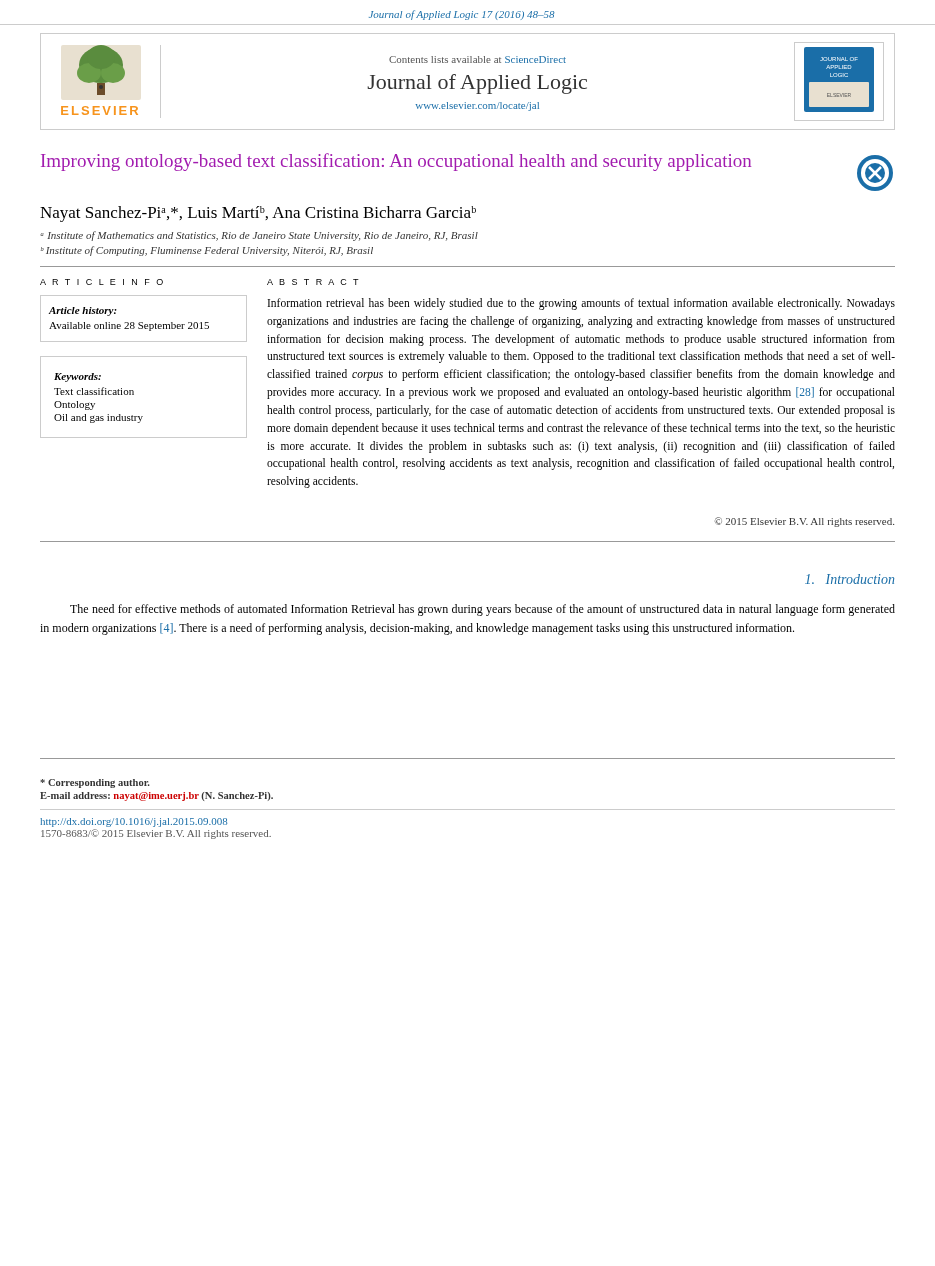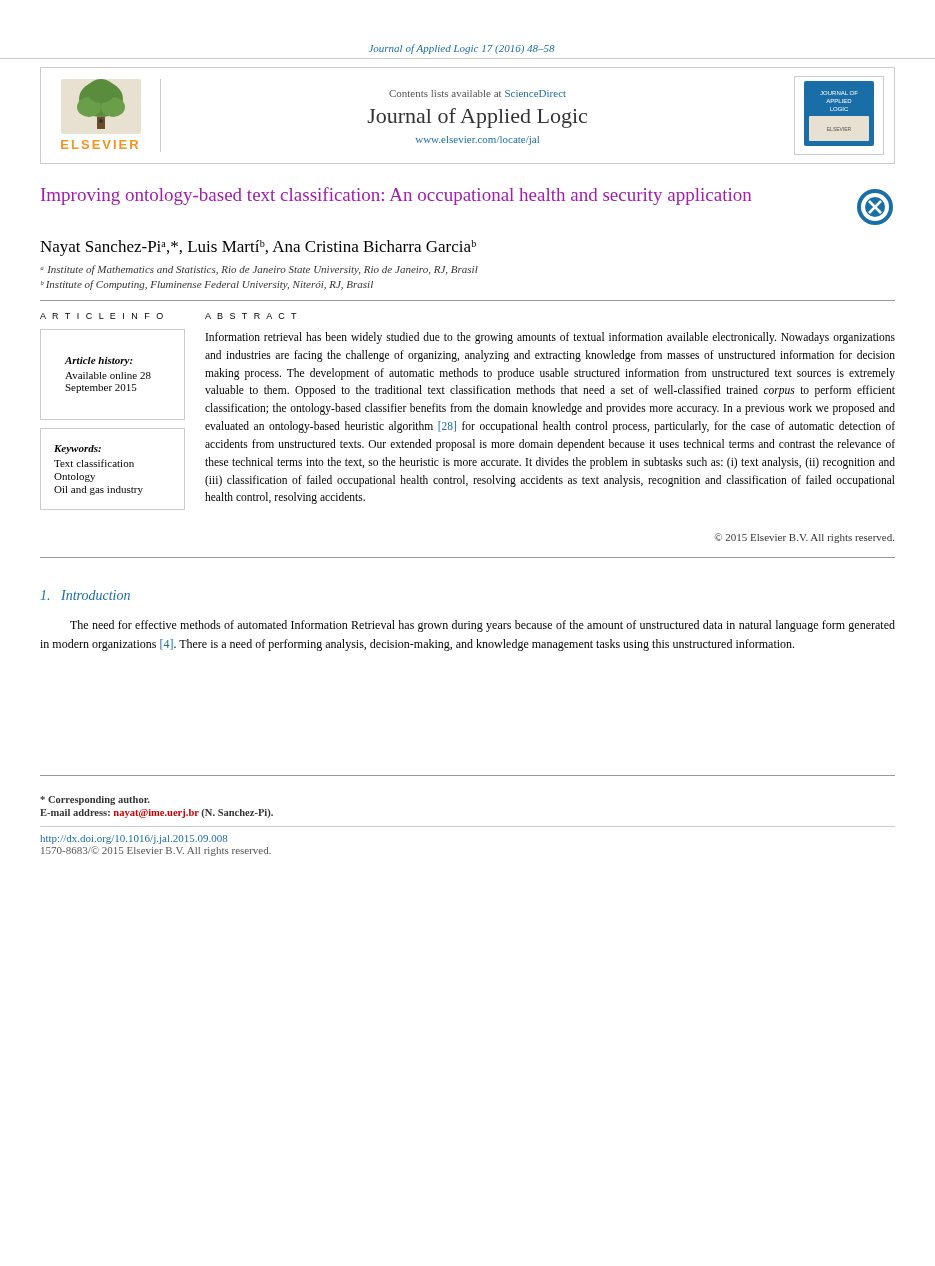--- a/index.html
+++ b/index.html
@@ -24,7 +24,6 @@
       color: #1a6ea8;
       font-style: italic;
       border-bottom: 1px solid #ccc;
-      margin-top: 34px;
     }
     
     .header-box {

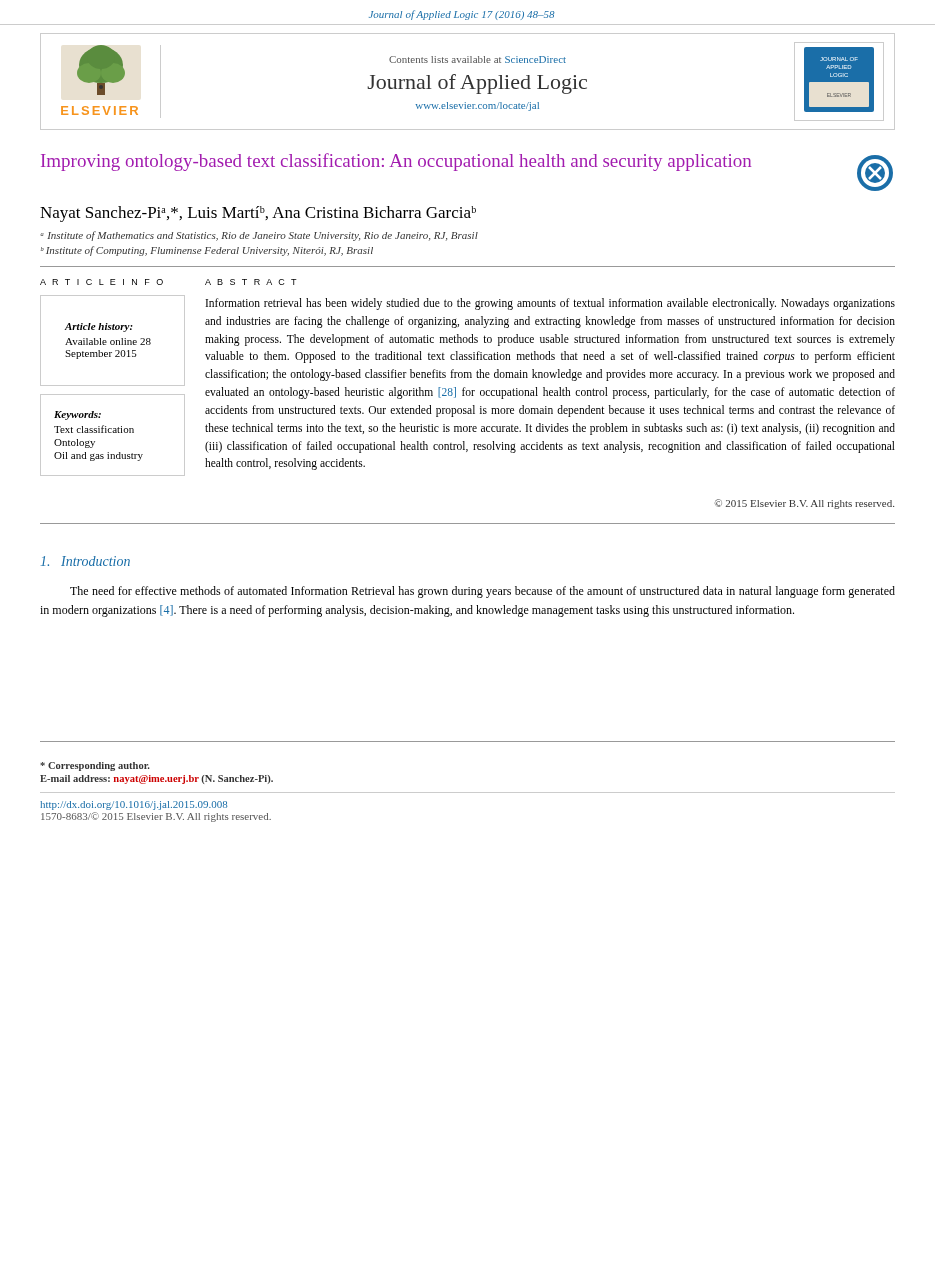--- a/index.html
+++ b/index.html
@@ -137,7 +137,7 @@
       margin-top: 10px;
     }
     .left-col {
-      width: 145px;
+      width: 207px;
       flex-shrink: 0;
     }
     .right-col {

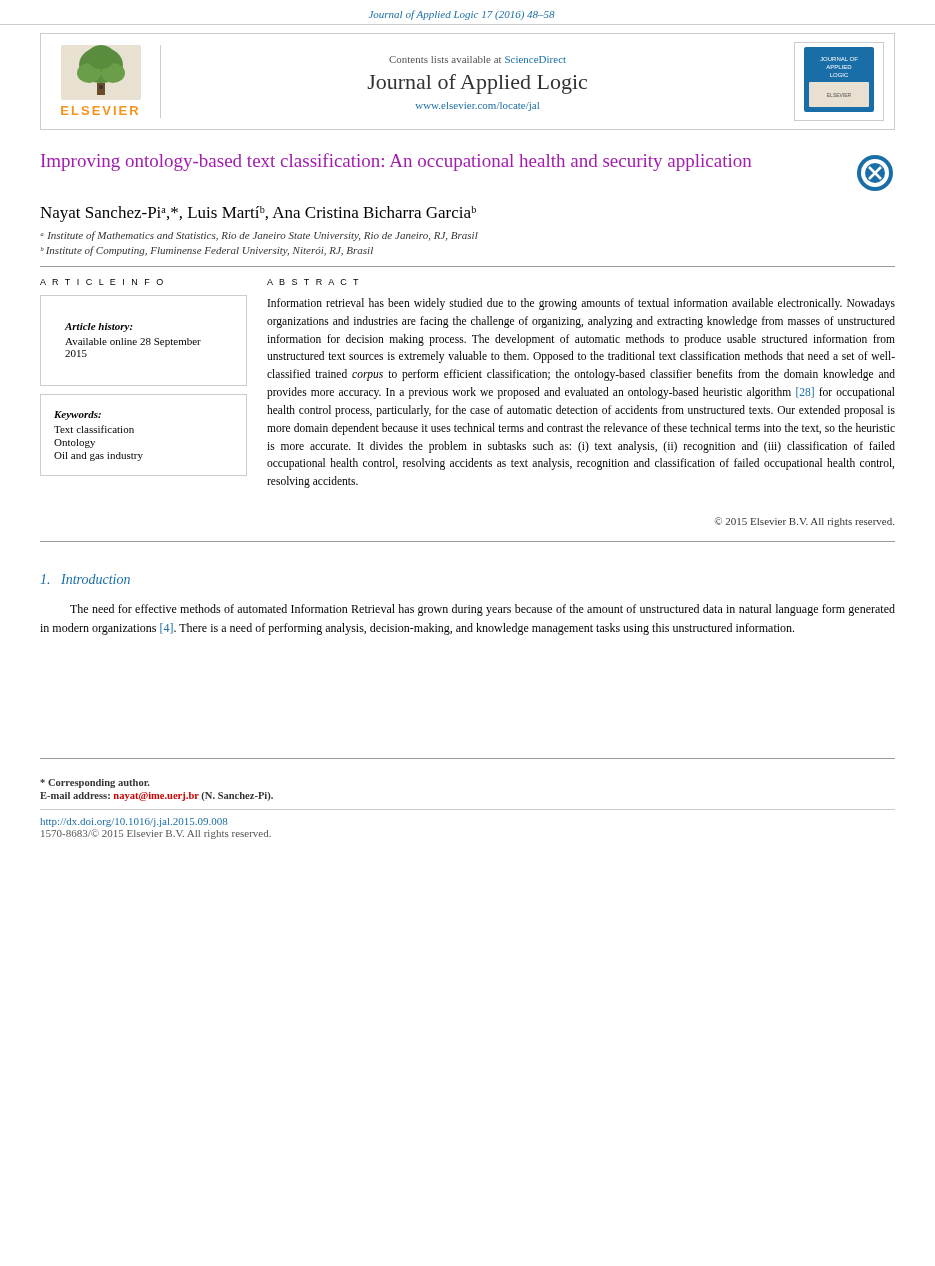--- a/index.html
+++ b/index.html
@@ -153,8 +153,8 @@
     }
     .article-info-box {
       border: 1px solid #ccc;
-      padding: 24px;
-      margin-bottom: 8px;
+      padding: 8px;
+      margin-bottom: 14px;
     }
     .info-label {
       font-style: italic;

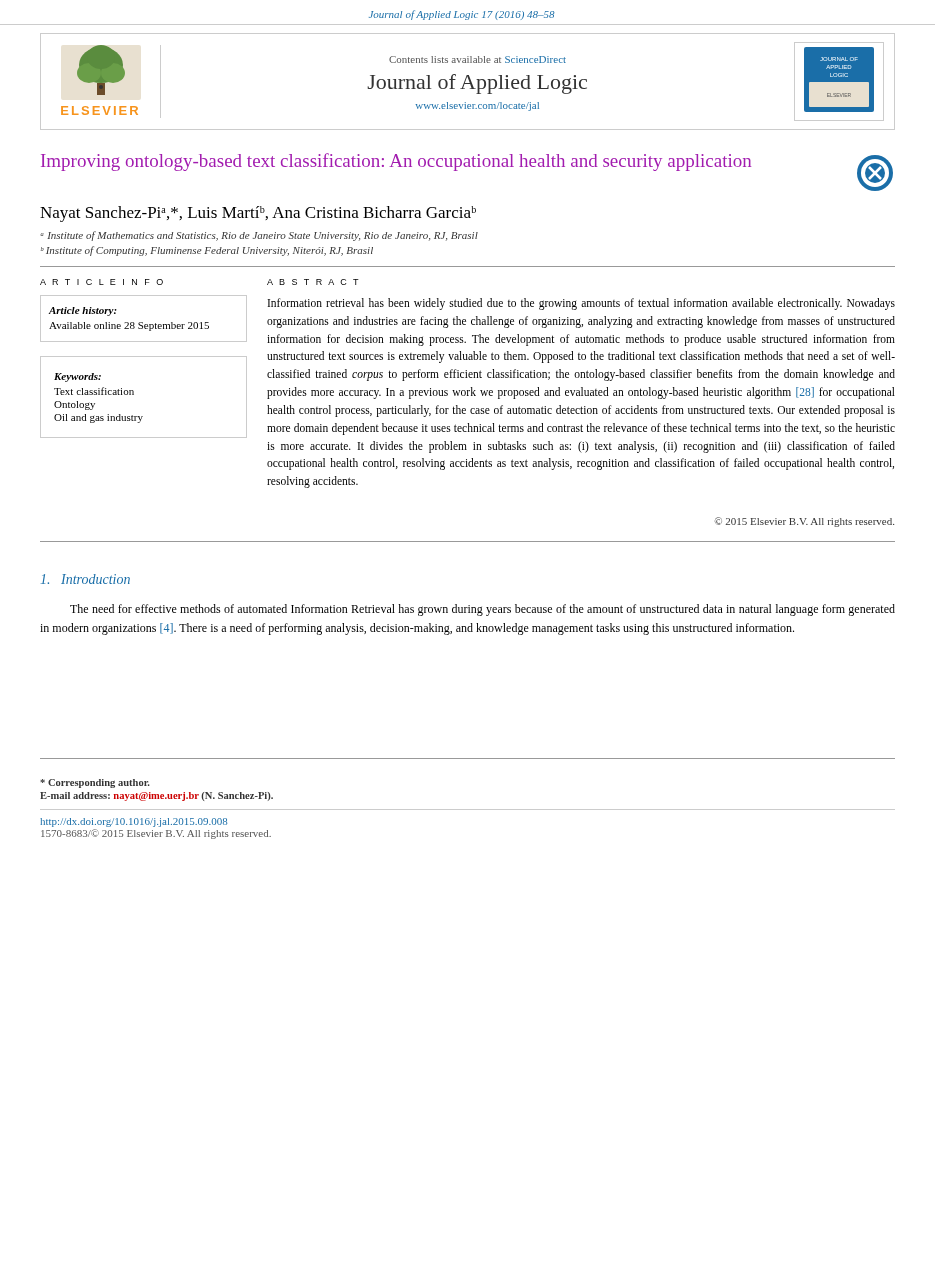--- a/index.html
+++ b/index.html
@@ -203,6 +203,7 @@
       color: #1a6ea8;
       margin-bottom: 12px;
       font-weight: normal;
+      text-align: right;
     }
     .body-text {
       font-size: 12px;

